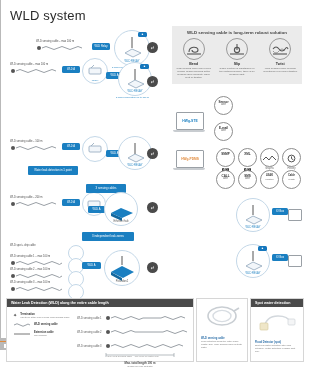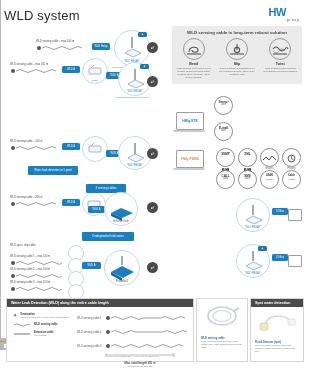--- a/index.html
+++ b/index.html
@@ -7,7 +7,7 @@
   .page{position:relative;width:308px;height:369px;background:#ffffff;}
 
   
-  .title{position:absolute;left:4px;top:8px;font-size:13px;color:#2b2b2b;letter-spacing:.2px;}
+  .title{position:absolute;left:10px;top:8px;font-size:13px;color:#2b2b2b;letter-spacing:.2px;}
   .logo{position:absolute;right:8px;top:7px;display:flex;align-items:flex-start;}
   .logo-hw{font-size:11px;font-weight:bold;color:#1a7fc1;letter-spacing:-.5px;line-height:1;}
   .logo-grp{display:inline-block;margin-left:1px;}

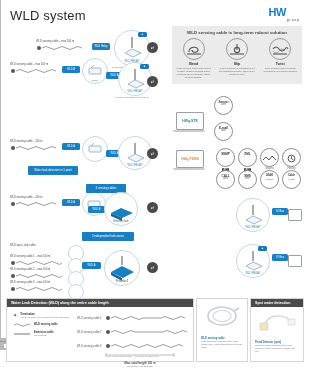--- a/index.html
+++ b/index.html
@@ -76,14 +76,6 @@
 <div class="page">
 
   <div class="title">WLD system</div>
-  <div class="logo">
-    <span class="logo-hw">HW</span>
-    <span class="logo-grp">
-      <span class="logo-bar"></span>
-      <span class="logo-bar2"></span>
-      <span class="logo-sub">group</span>
-    </span>
-  </div>
 
   <div class="robust">
     <div class="robust-h">WLD sensing cable is long-term robust solution</div>

